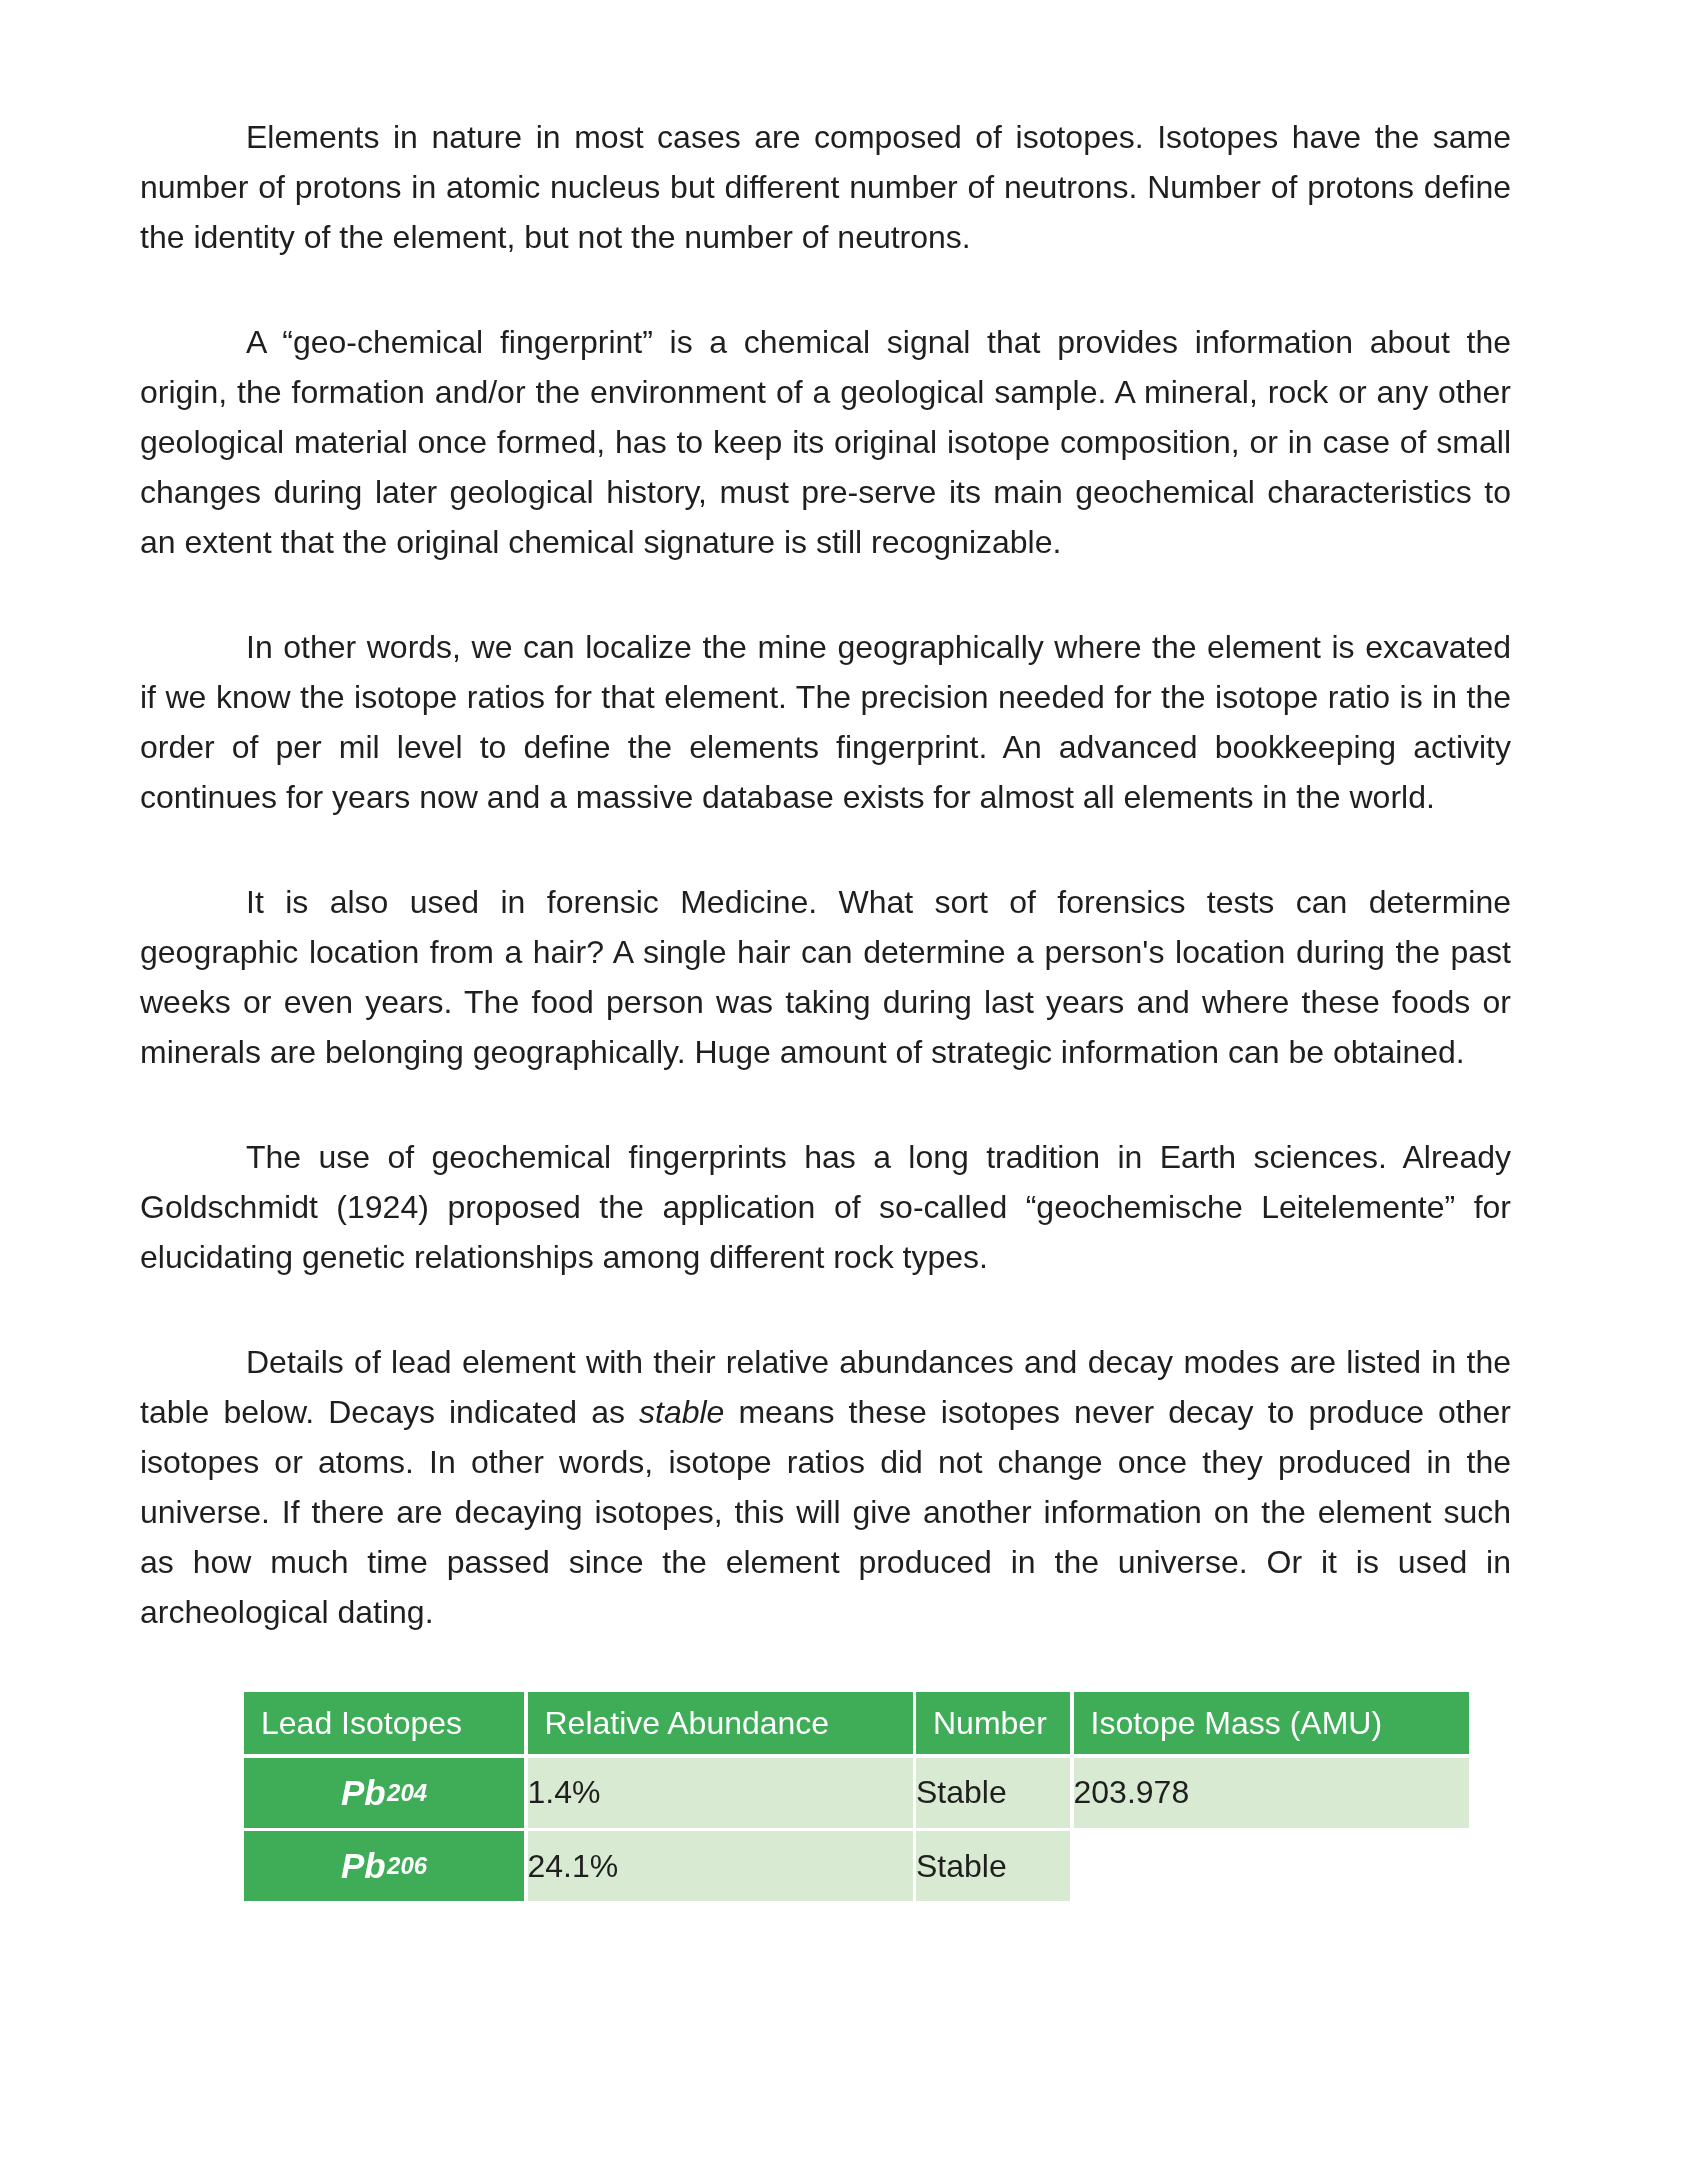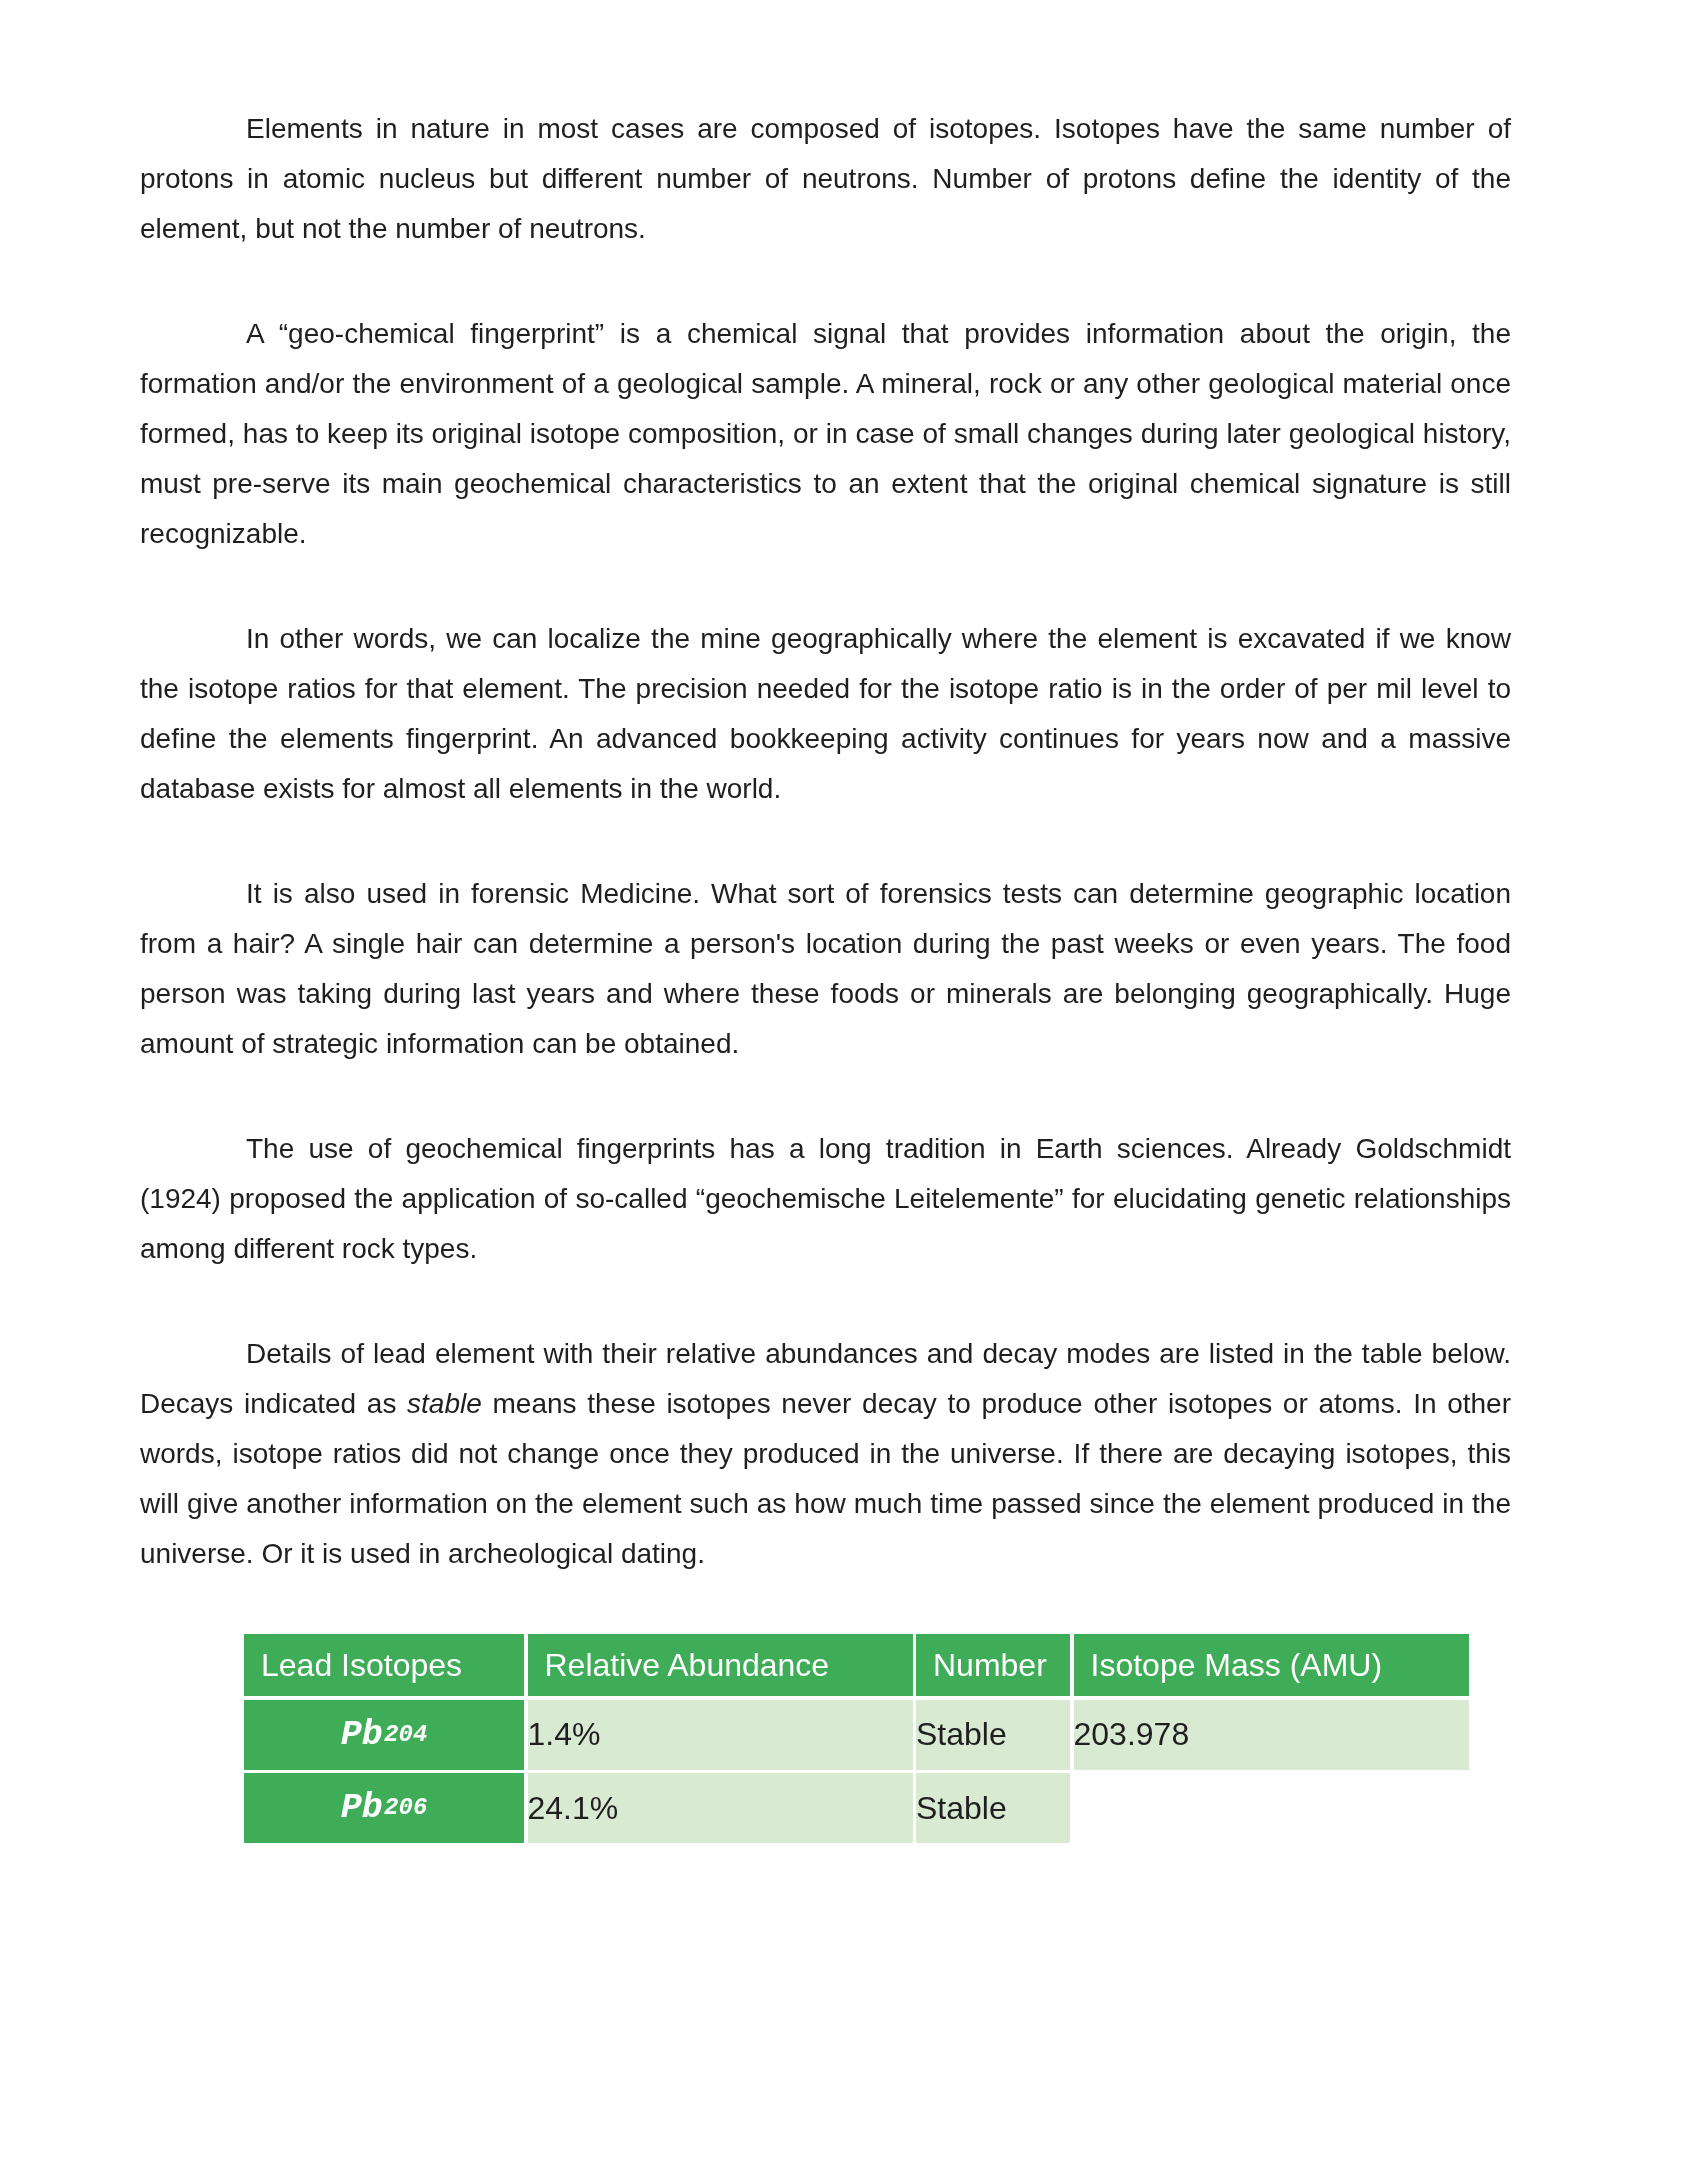--- a/index.html
+++ b/index.html
@@ -21,11 +21,11 @@
     padding: 104px 176px 0 140px;
   }
   .doc-body p {
-    font-size: 28px;
+    font-size: 32px;
     line-height: 50px;
     text-align: justify;
     text-indent: 106px;
-    margin: 0 0 55px 0;
+    margin: 8px 0 55px 0;
   }
   .doc-body p .inline-italic {
     font-style: italic;

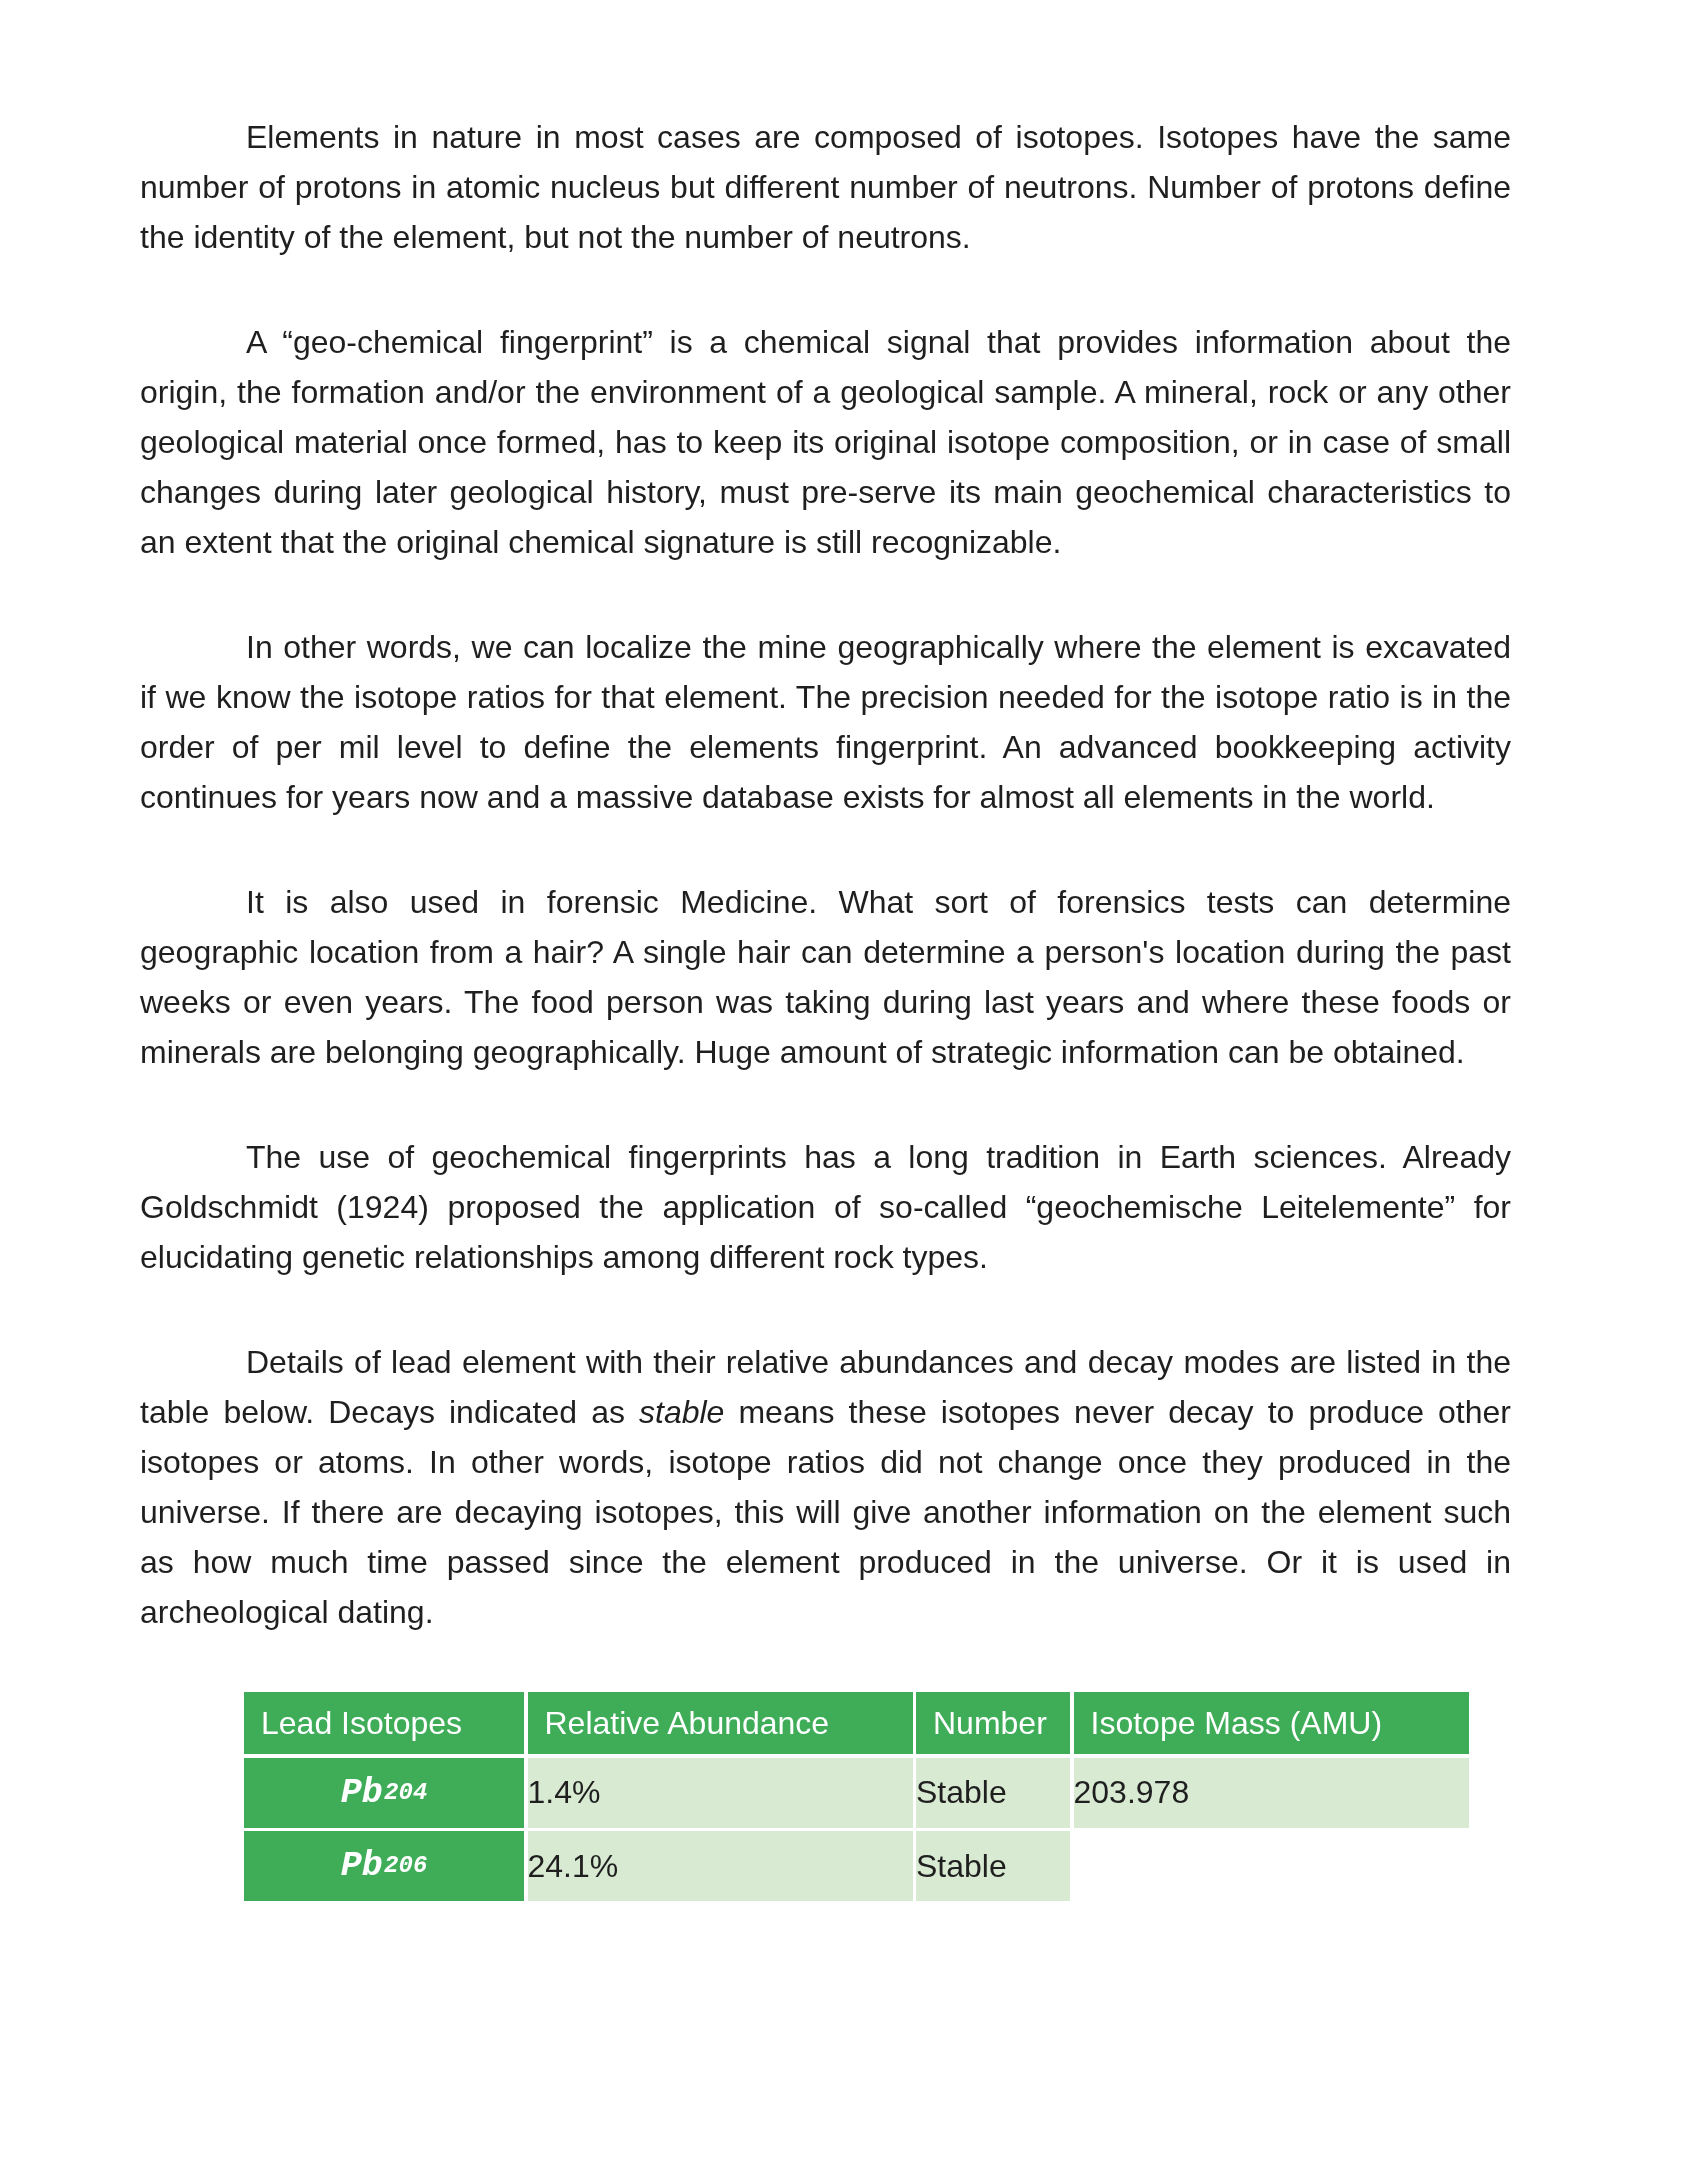--- a/index.html
+++ b/index.html
@@ -66,7 +66,7 @@
     display: flex;
     align-items: center;
     justify-content: center;
-    font-family: Liberation Mono, monospace;
+    font-family: Liberation Sans, sans-serif;
     font-weight: bold;
     font-style: italic;
     font-size: 35px;

